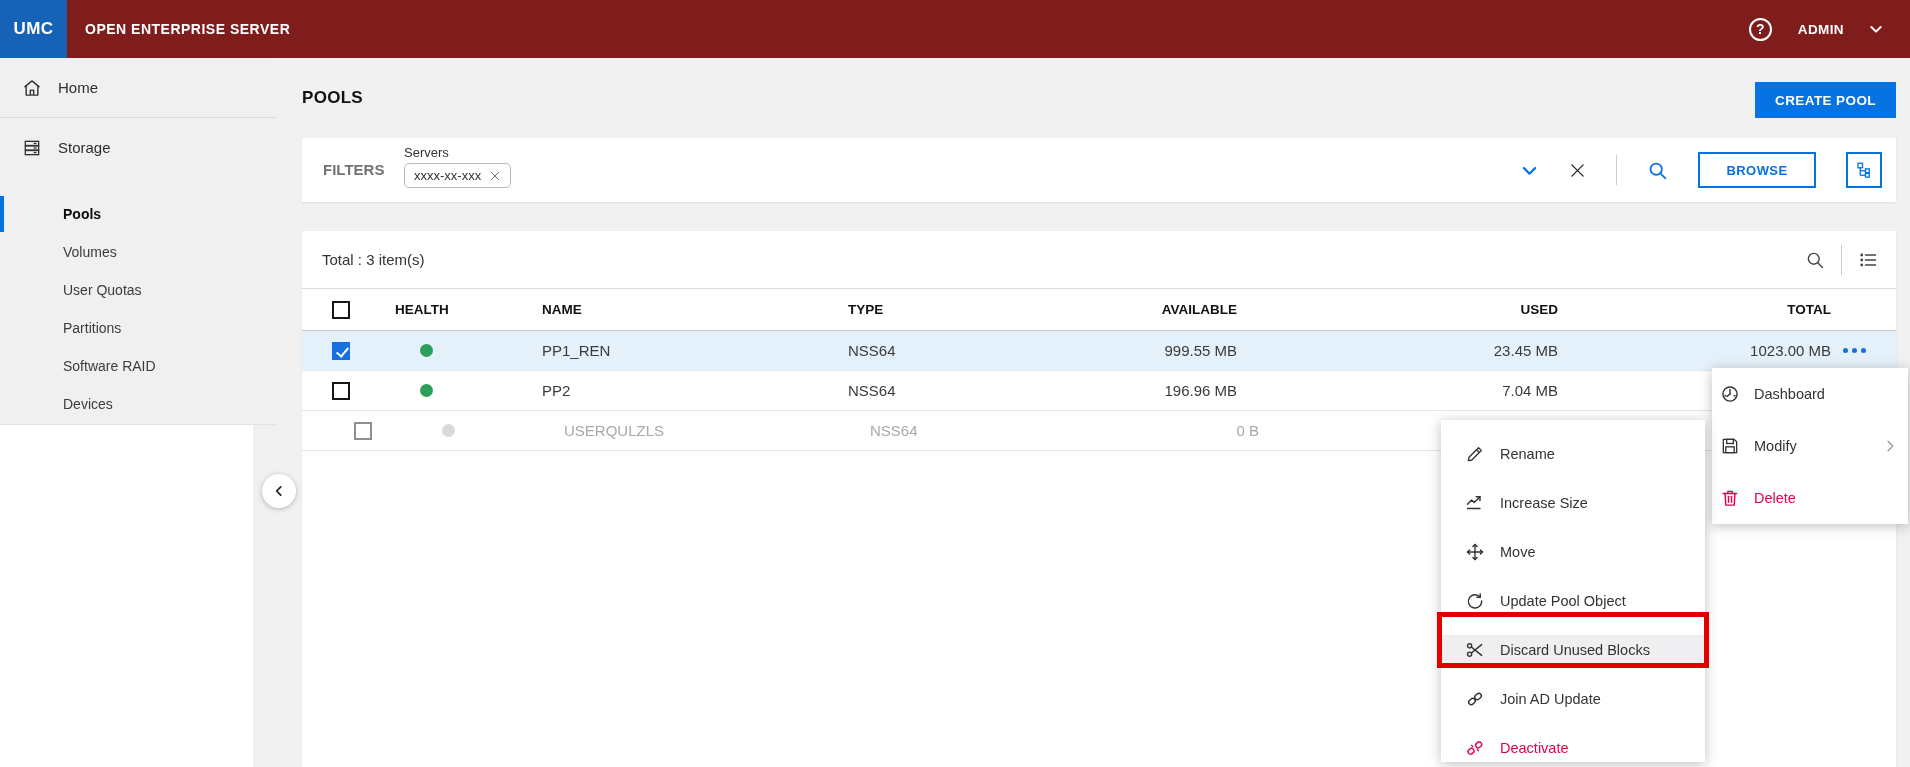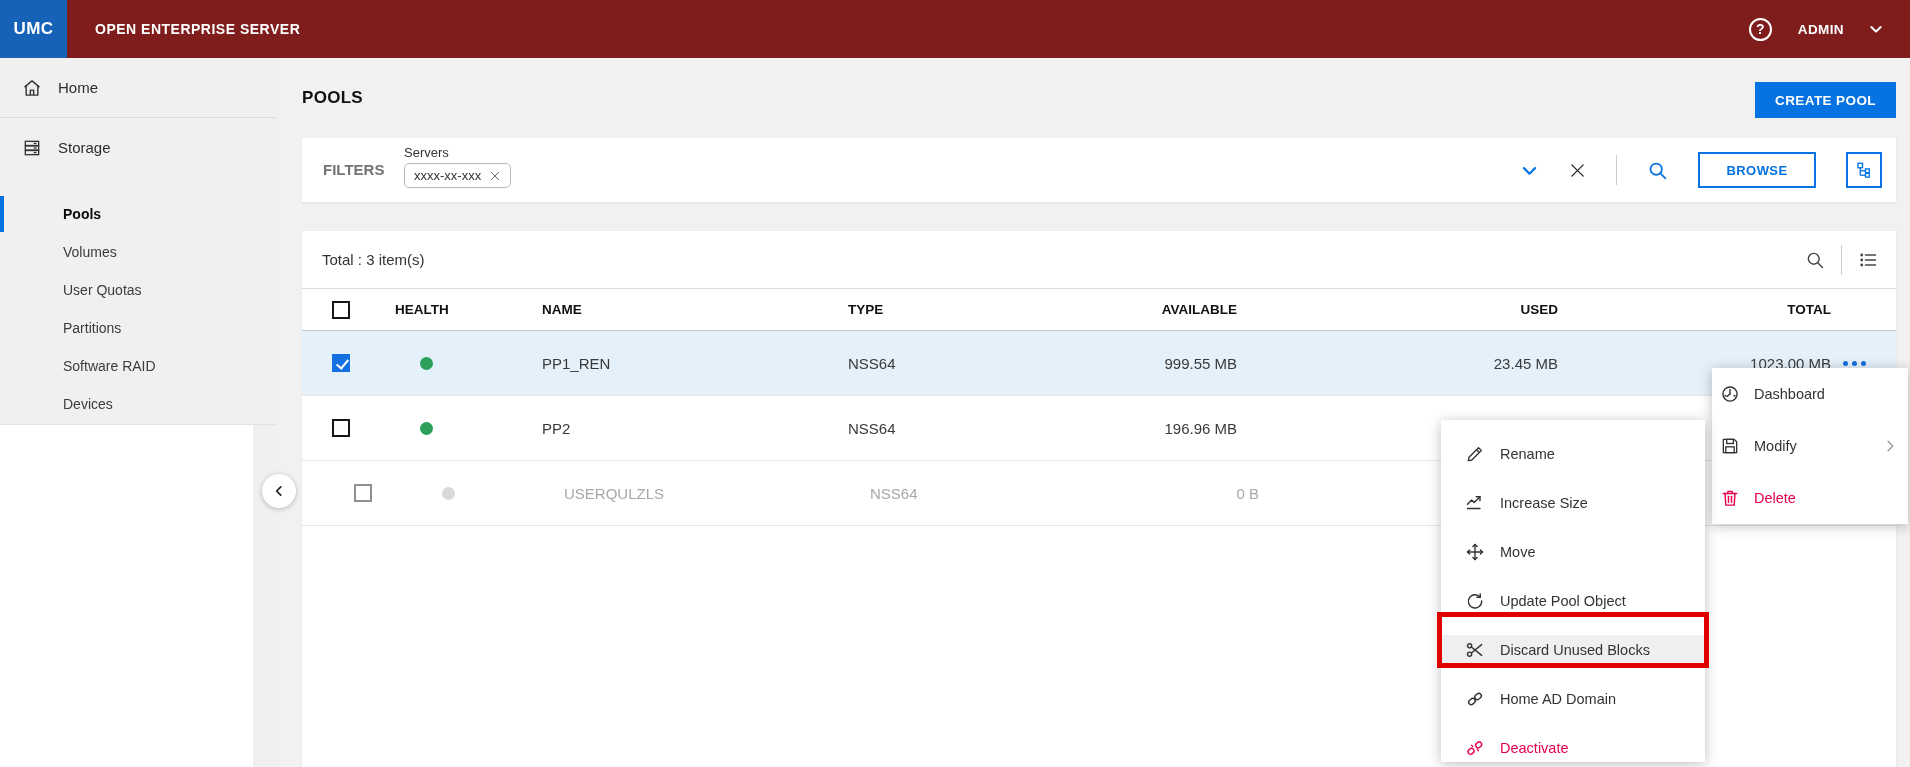--- a/index.html
+++ b/index.html
@@ -12,7 +12,7 @@
   .logo-box { width:67px; height:58px; background:#1662B6; color:#fff;
     display:flex; align-items:center; justify-content:center;
     font-weight:bold; font-size:17px; letter-spacing:.5px; }
-  .product-name { color:#fff; font-weight:bold; font-size:14px; letter-spacing:.5px; margin-left:28px; }
+  .product-name { color:#fff; font-weight:bold; font-size:14px; letter-spacing:.5px; margin-left:18px; }
   .header-right { position:absolute; right:26px; top:0; height:58px; display:flex; align-items:center; gap:26px; }
   .help-circle { width:23px; height:23px; border:2px solid #fff; border-radius:50%；
     color:#fff; }

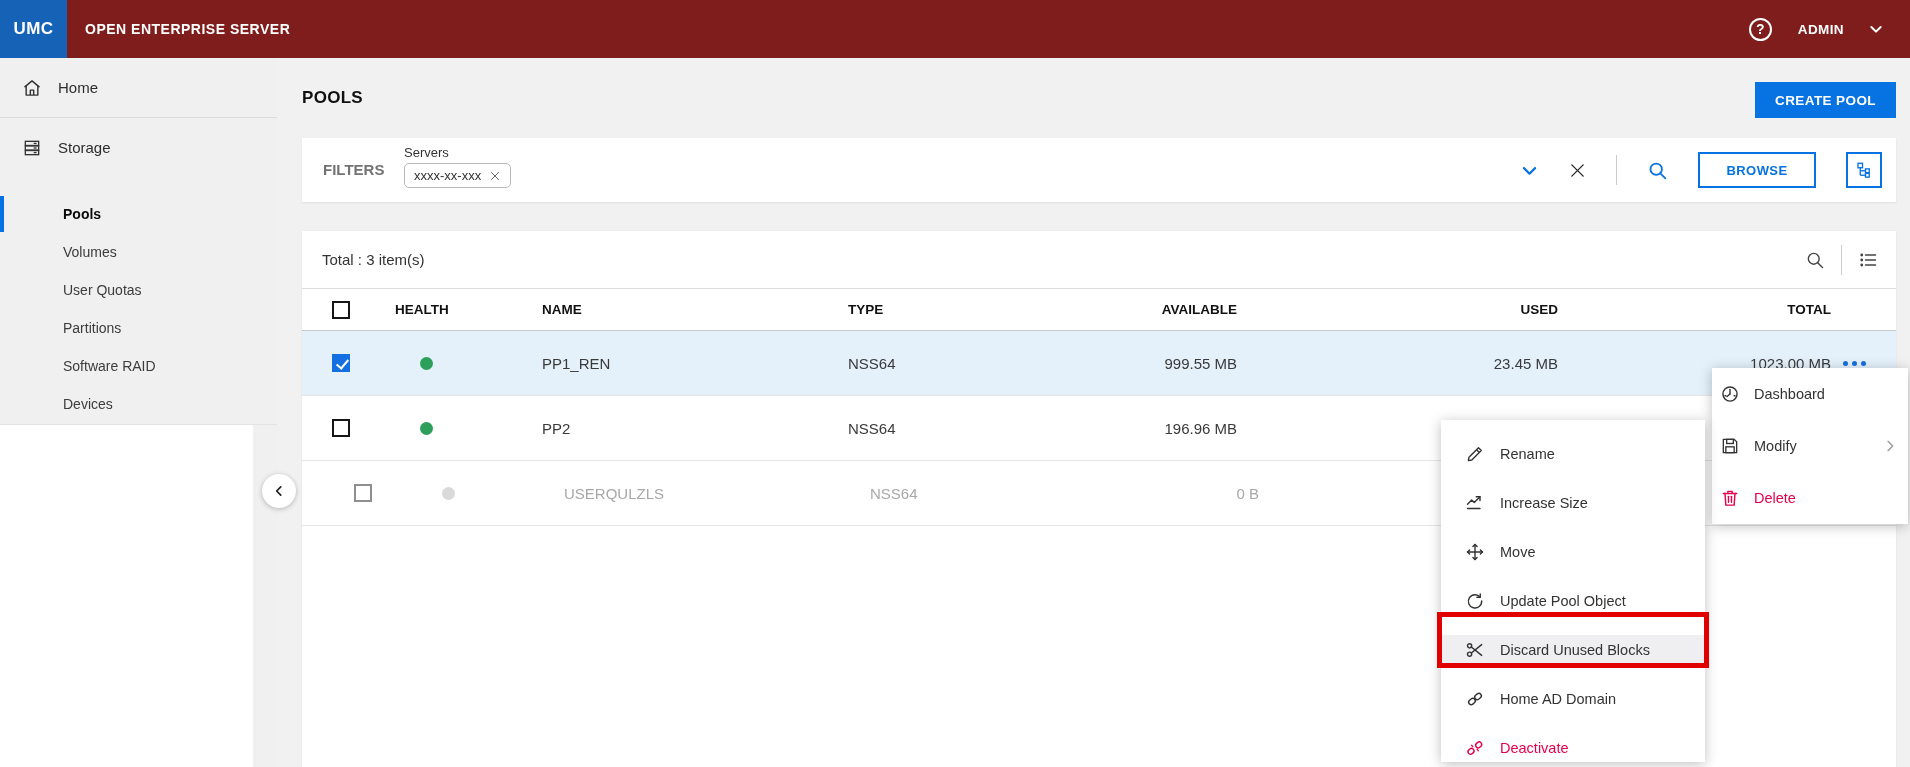--- a/index.html
+++ b/index.html
@@ -74,7 +74,7 @@
   .grid-row { display:grid; grid-template-columns:88px 152px 306px 304px 85px 321px 273px 1fr;
     align-items:center; }
   .thead { height:42px; border-bottom:1px solid #c9c9c9; font-weight:bold; font-size:13.5px; color:#111; }
-  .trow { height:65px; border-bottom:1px solid #e6e6e6; font-size:15px; color:#3a3a3a; }
+  .trow { height:40px; border-bottom:1px solid #e6e6e6; font-size:15px; color:#3a3a3a; }
   .trow.selected { background:#E4F0FA; }
   .trow.disabled { color:#a8a8a8;padding-left:22px; }
   .cell-check { padding-left:30px; }

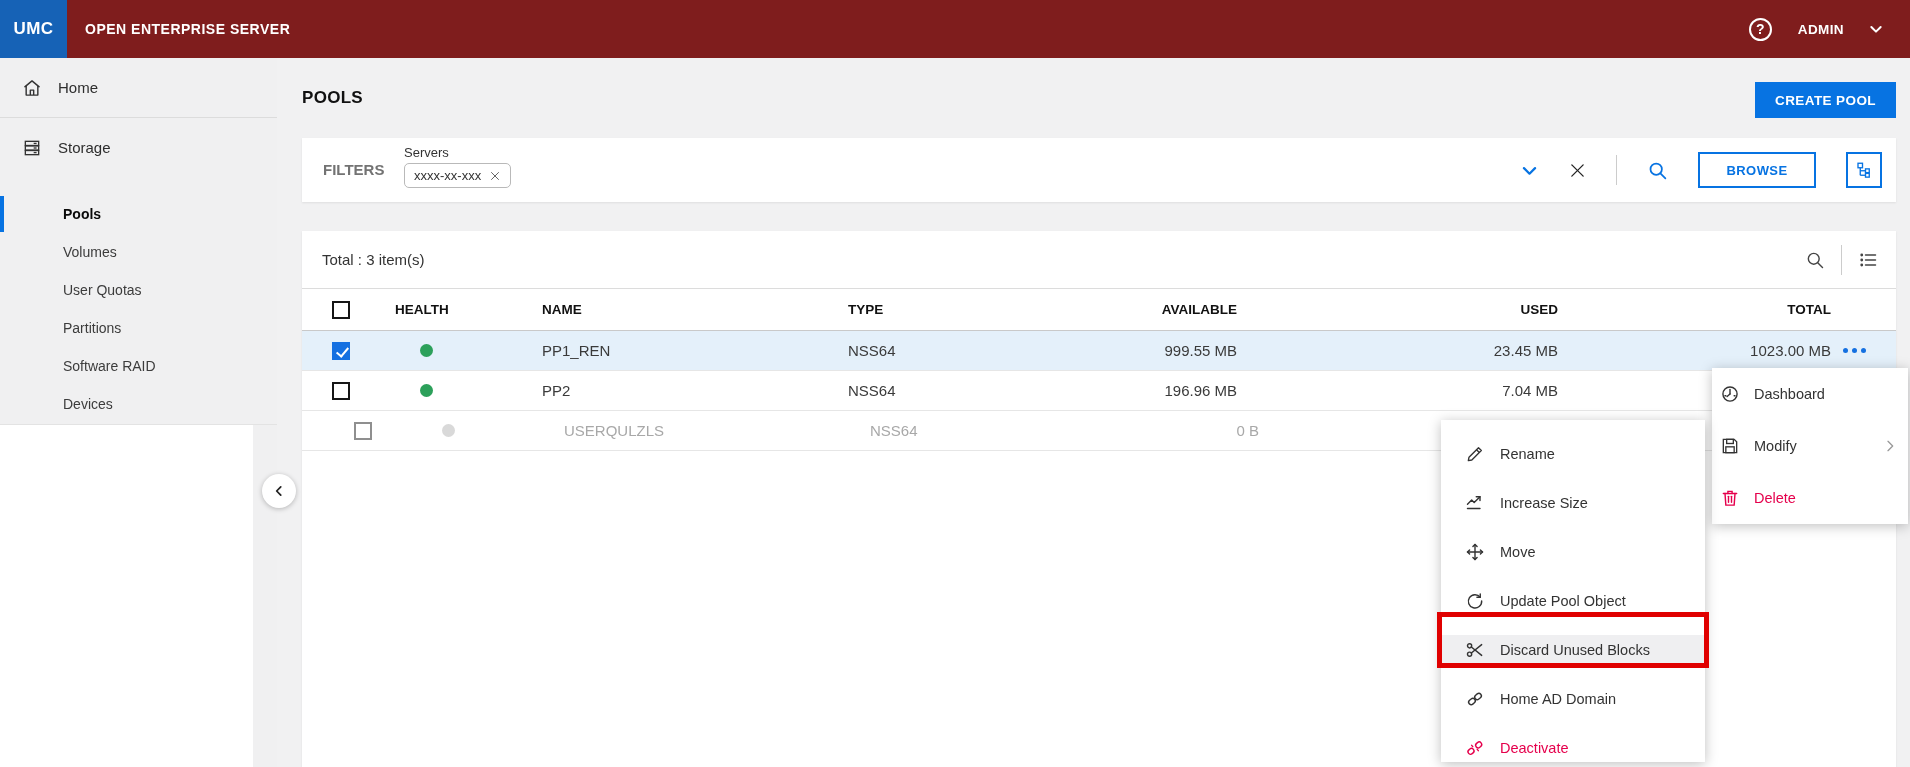--- a/index.html
+++ b/index.html
@@ -419,7 +419,7 @@
           </g>
         </svg>
     </span>
-    <span>Home AD Domain</span>
+    <span>Join AD Update</span>
   </div>
   <div class="menu-item danger">
     <span class="icon">

